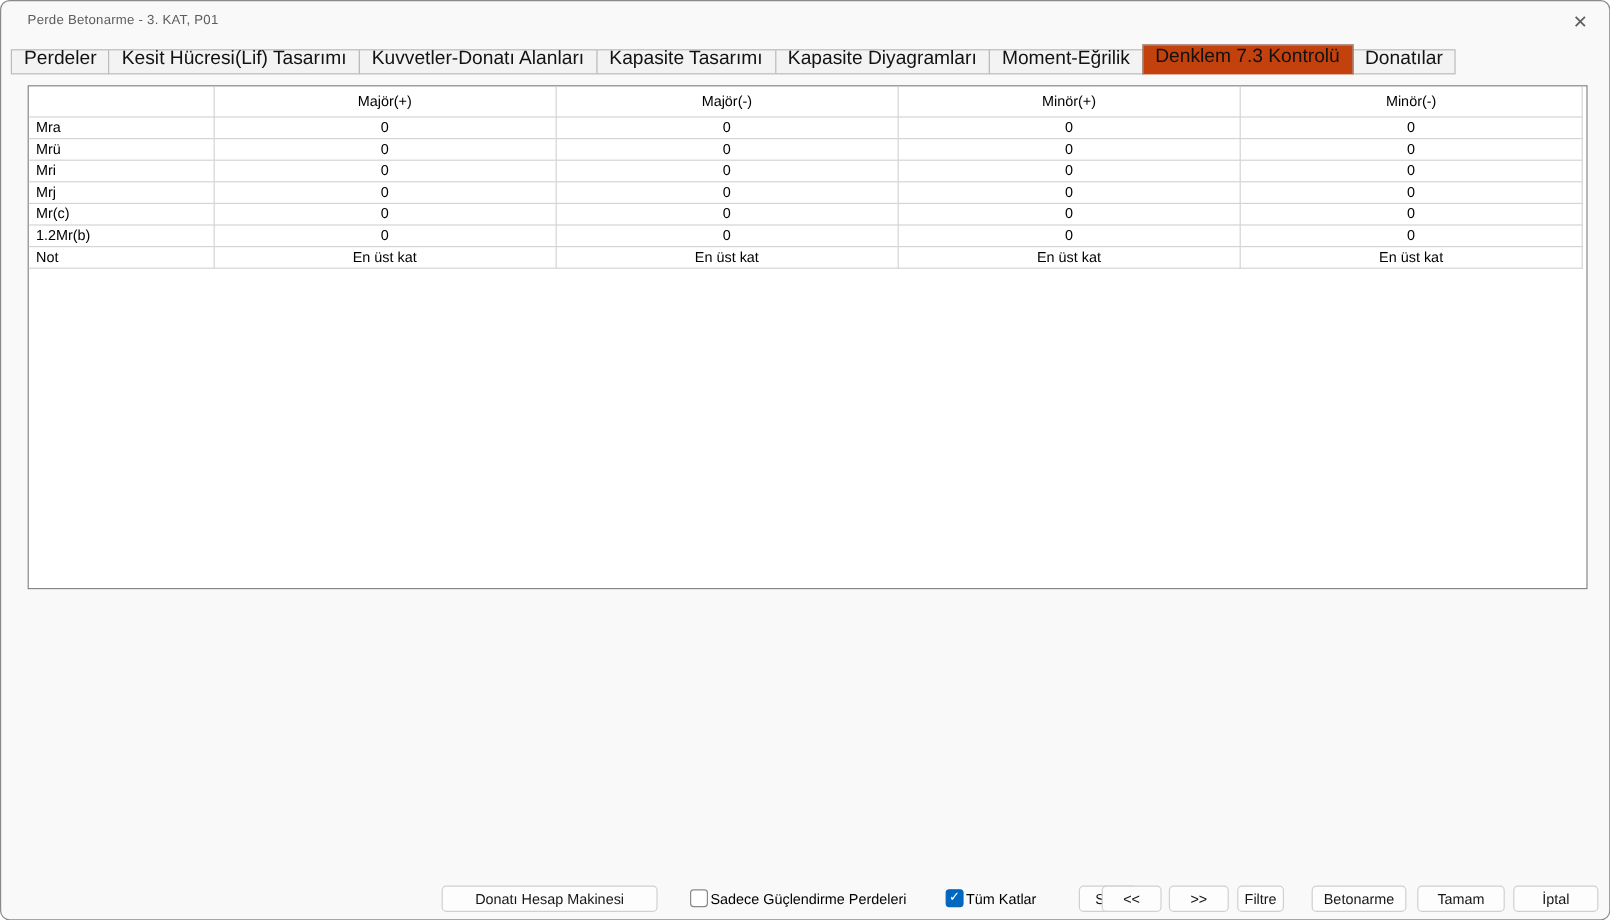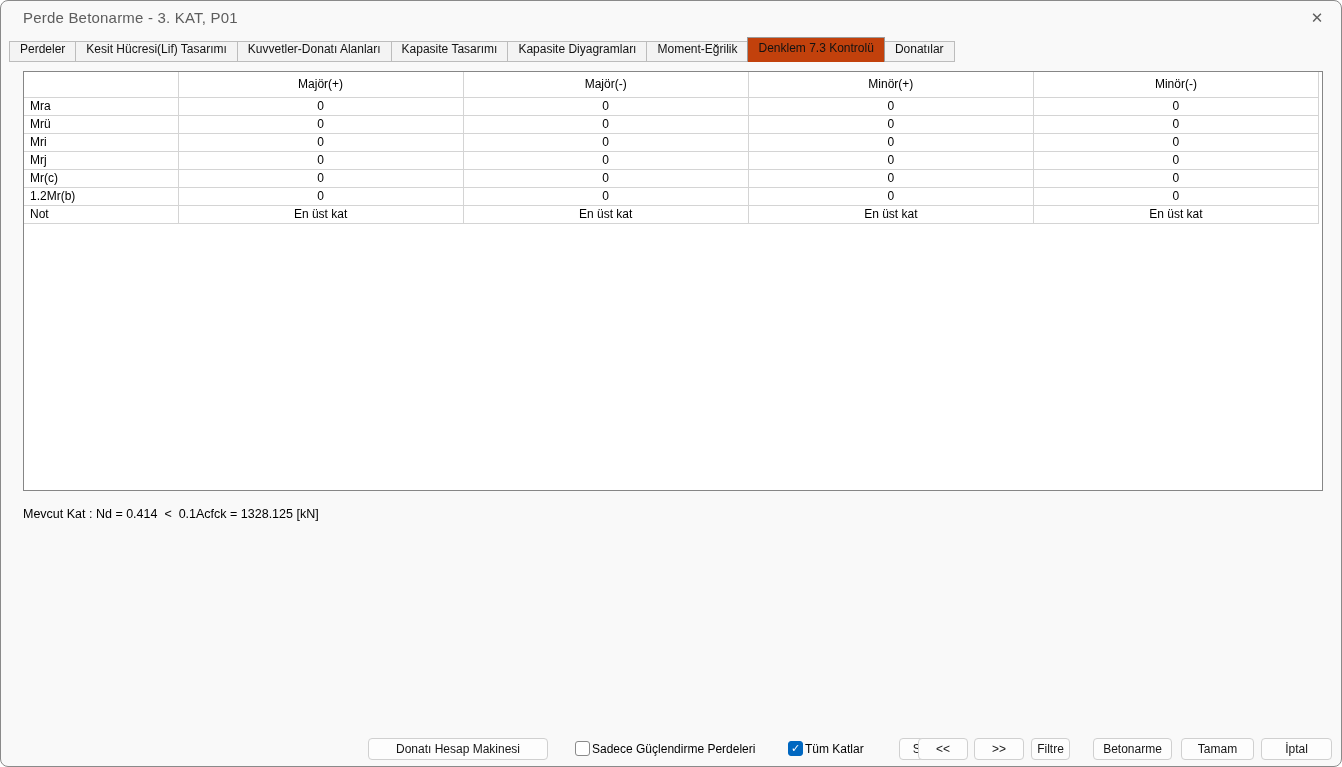--- a/index.html
+++ b/index.html
@@ -15,7 +15,7 @@
     display:flex;align-items:center;
   }
   .titlebar .title{
-    margin-left:22px;font-size:15px;color:#5d5d5d;letter-spacing:.2px;
+    margin-left:22px;font-size:11px;color:#5d5d5d;letter-spacing:.2px;
   }
   .close-btn{
     position:absolute;right:12px;top:5px;width:24px;height:24px;

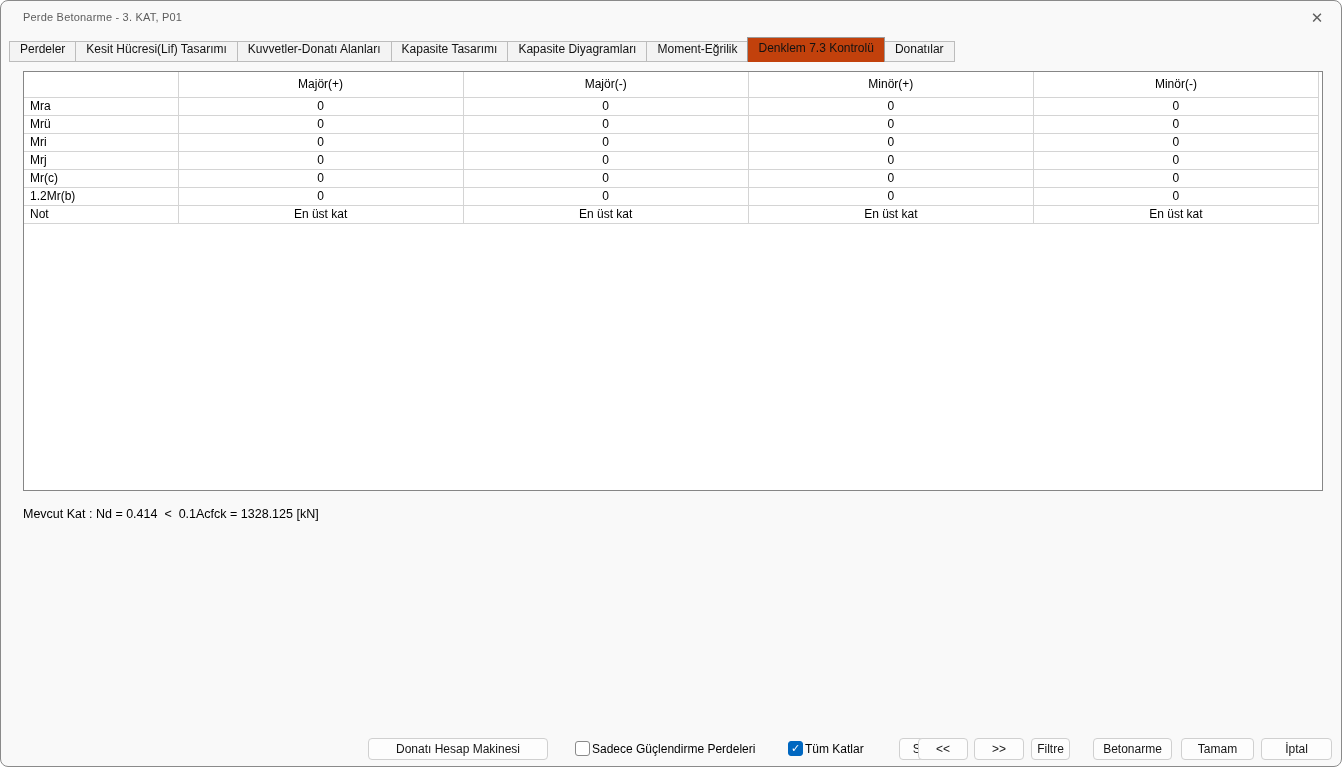--- a/index.html
+++ b/index.html
@@ -30,7 +30,7 @@
   .tab{
     height:21px;padding:2px 10px 7px 10px;
     background:#f3f3f3;border:1px solid #bcbcbc;
-    font-size:12px;color:#121212;white-space:nowrap;
+    font-size:16px;color:#121212;white-space:nowrap;
     display:flex;align-items:center;margin-left:-1px;
   }
   .tab:first-child{margin-left:0;}

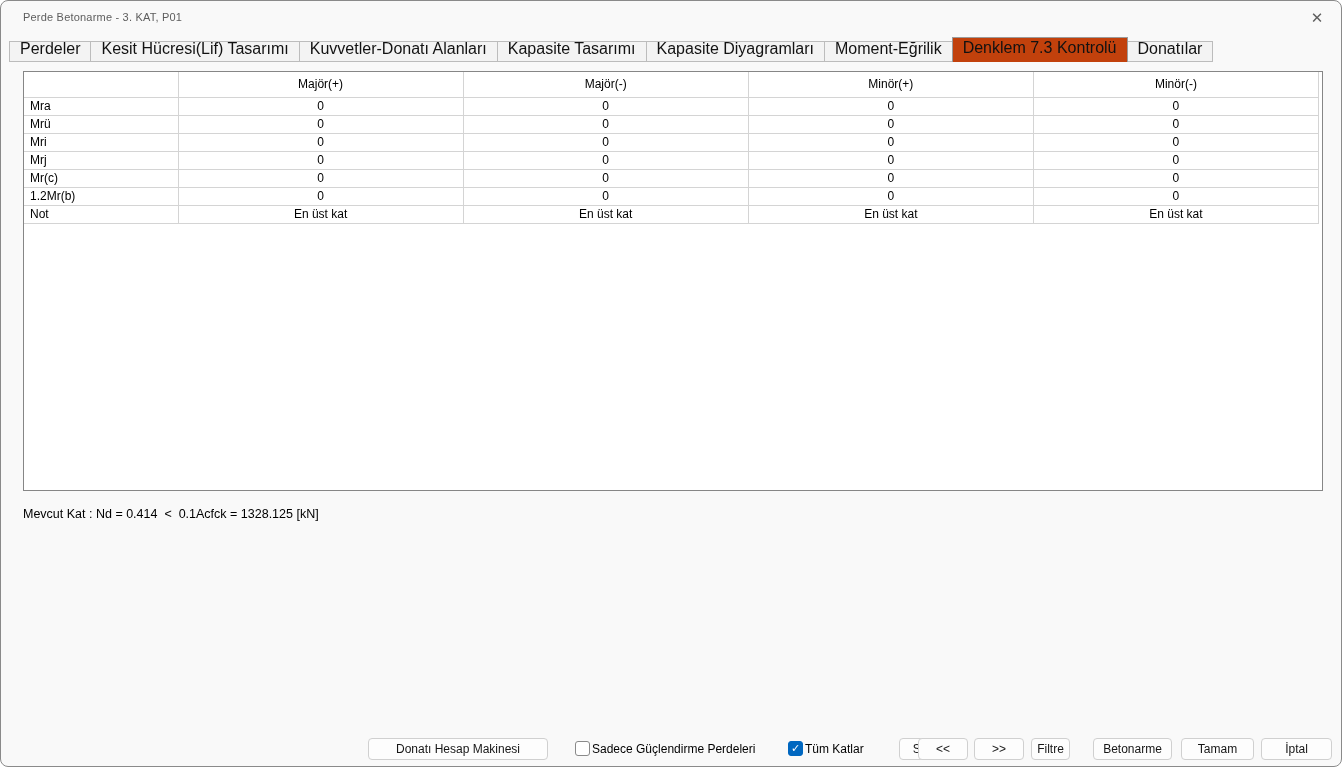--- a/index.html
+++ b/index.html
@@ -174,7 +174,6 @@
     </table>
   </div>
 
-  <div class="note">Mevcut Kat : Nd = 0.414  &lt;  0.1Acfck = 1328.125 [kN]</div>
 
   <div class="btn" style="left:367px;width:180px;">Donatı Hesap Makinesi</div>
 

